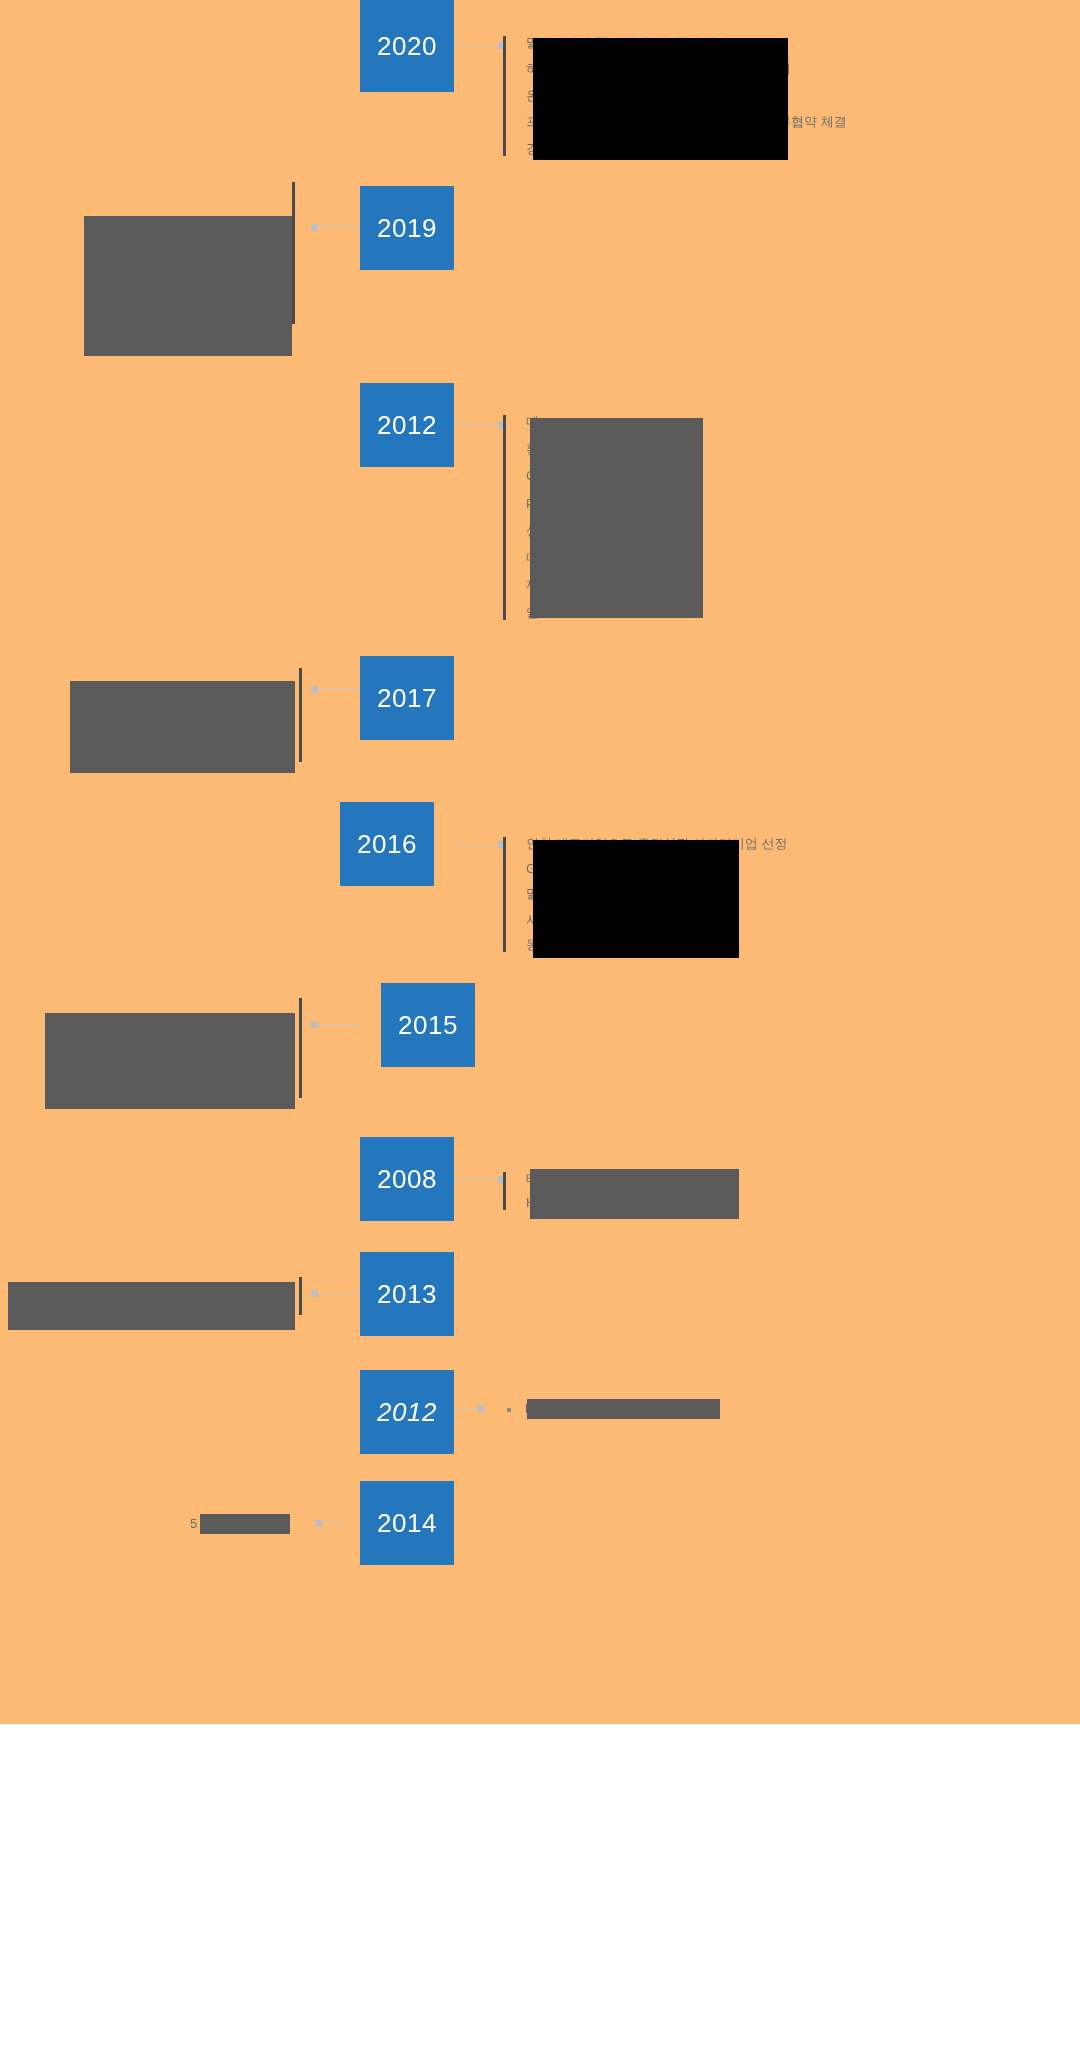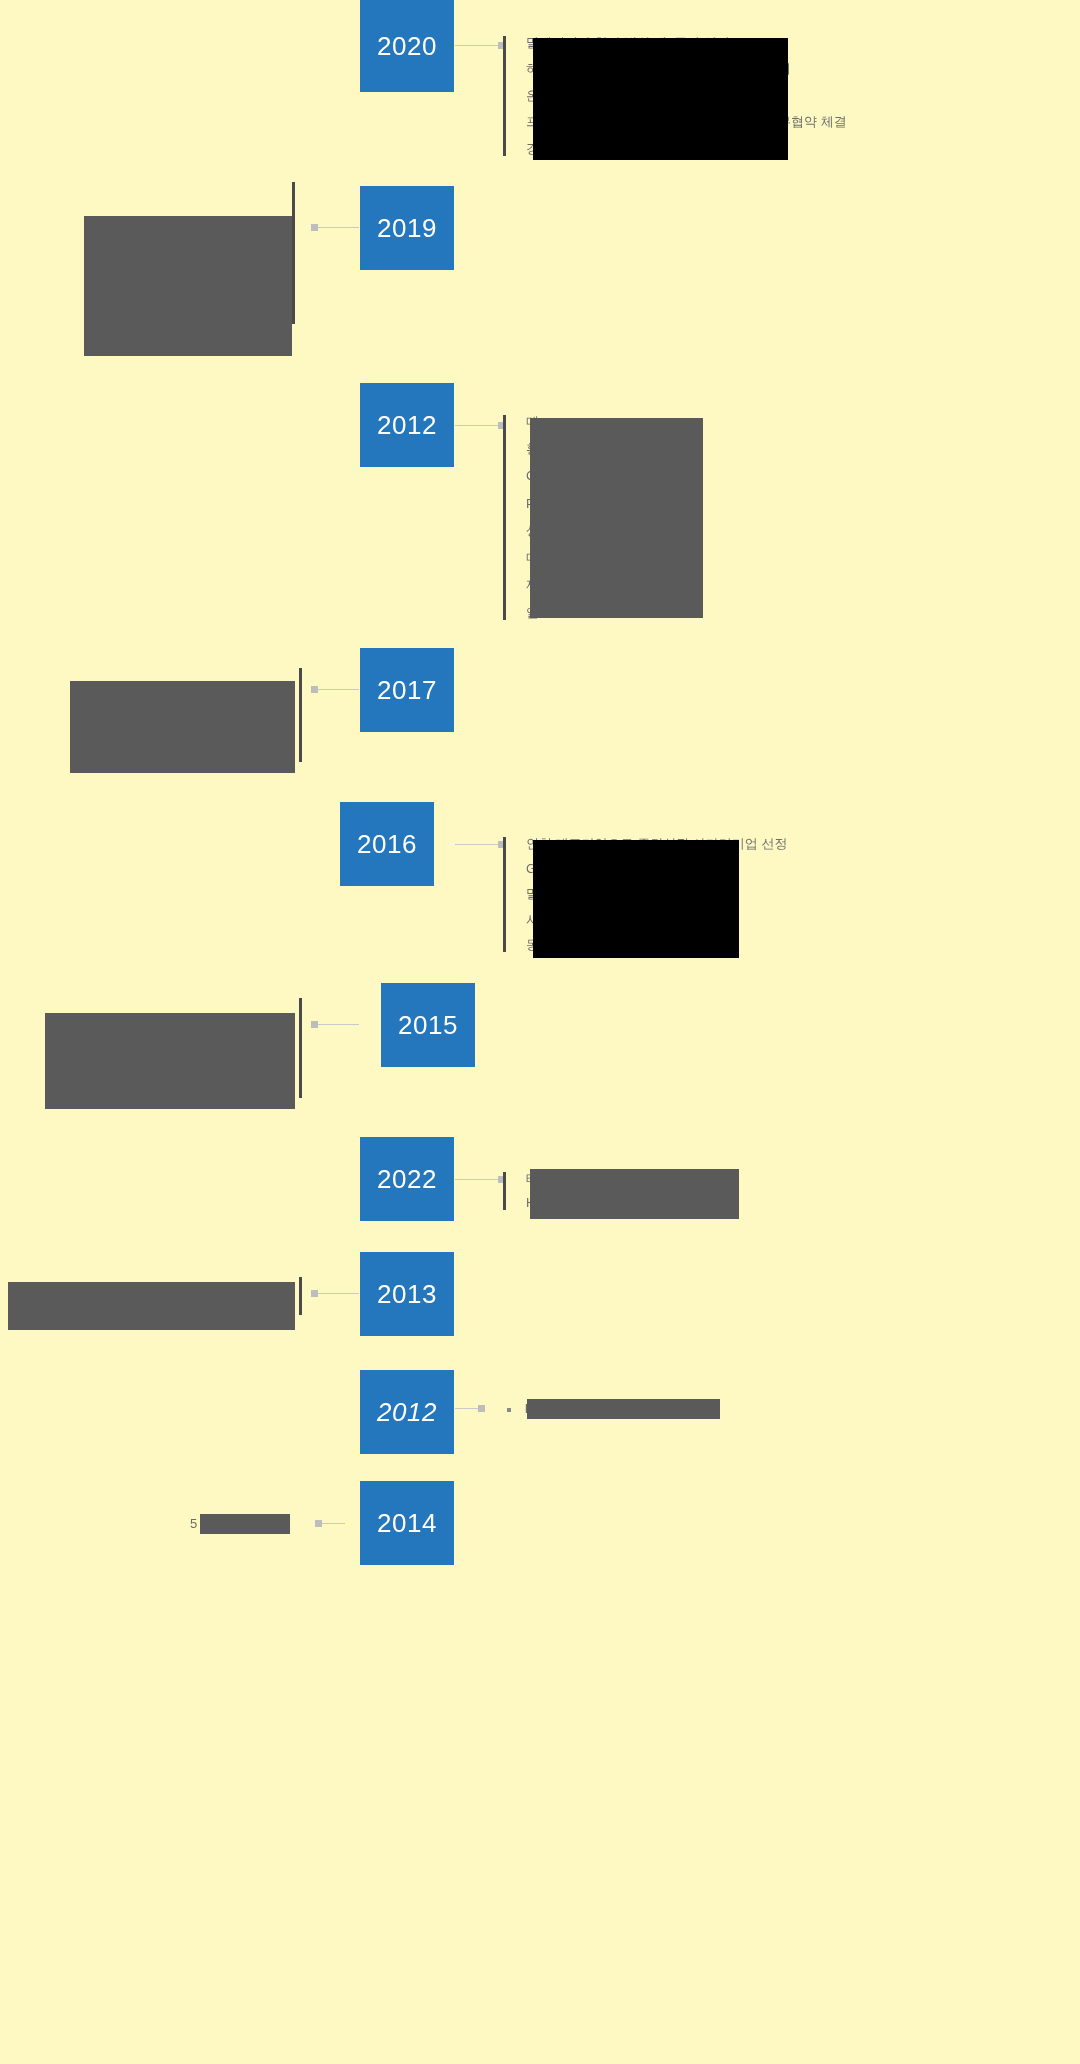--- a/index.html
+++ b/index.html
@@ -14,8 +14,8 @@
   #timeline-root {
     position: relative;
     width: 1080px;
-    height: 2064px;
-    background: #fef9c3;
+    height: 1724px;
+    background: #fdba74;
   }
 
   

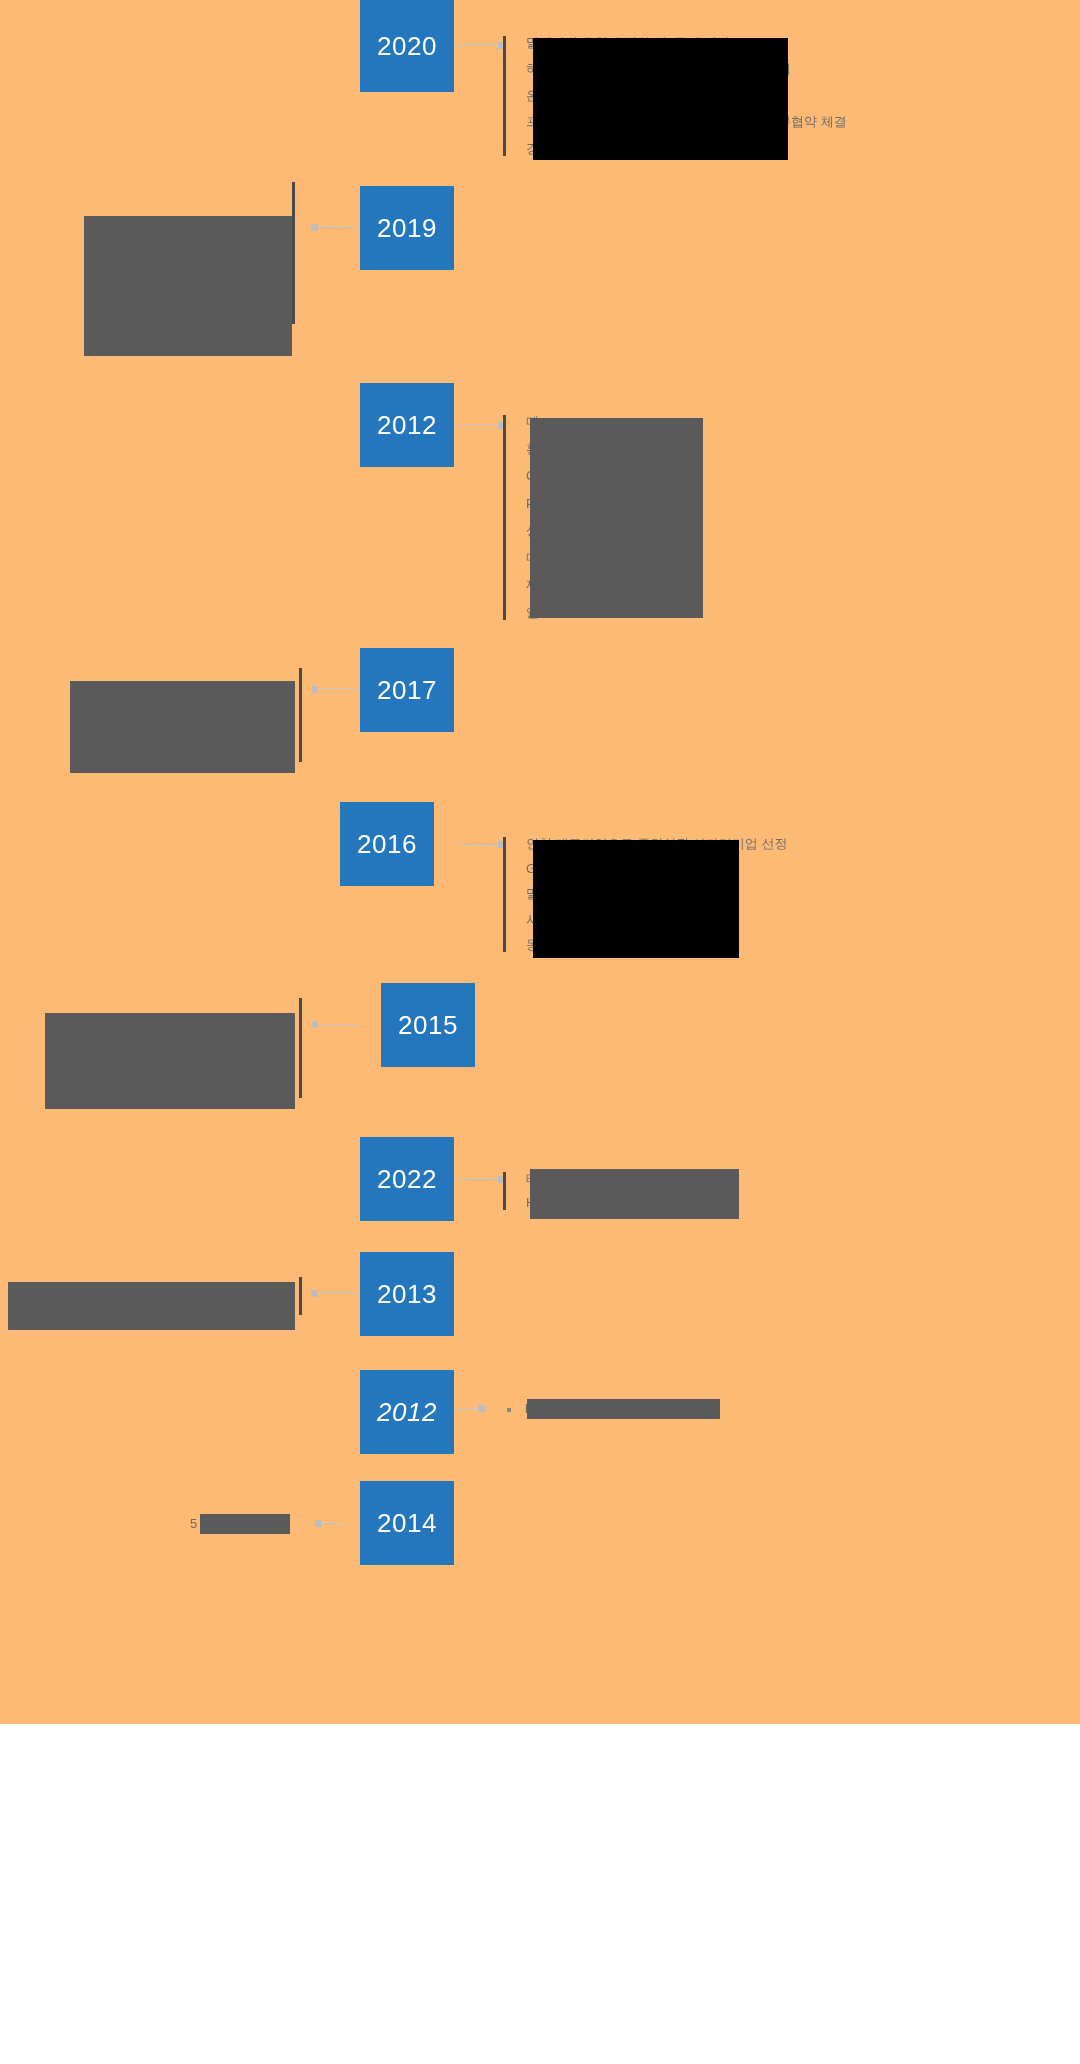--- a/index.html
+++ b/index.html
@@ -162,7 +162,7 @@
   </div>
 
   <div class="year-row" style="top:648px;">
-    <div class="year-box" style="left:360px; top:0; height:84px;">
+    <div class="year-box" style="left:360px; top:8px; height:84px;">
       <span>2017</span>
     </div>
     <div class="connector to-left" style="left:311px; top:41px; width:48px;">

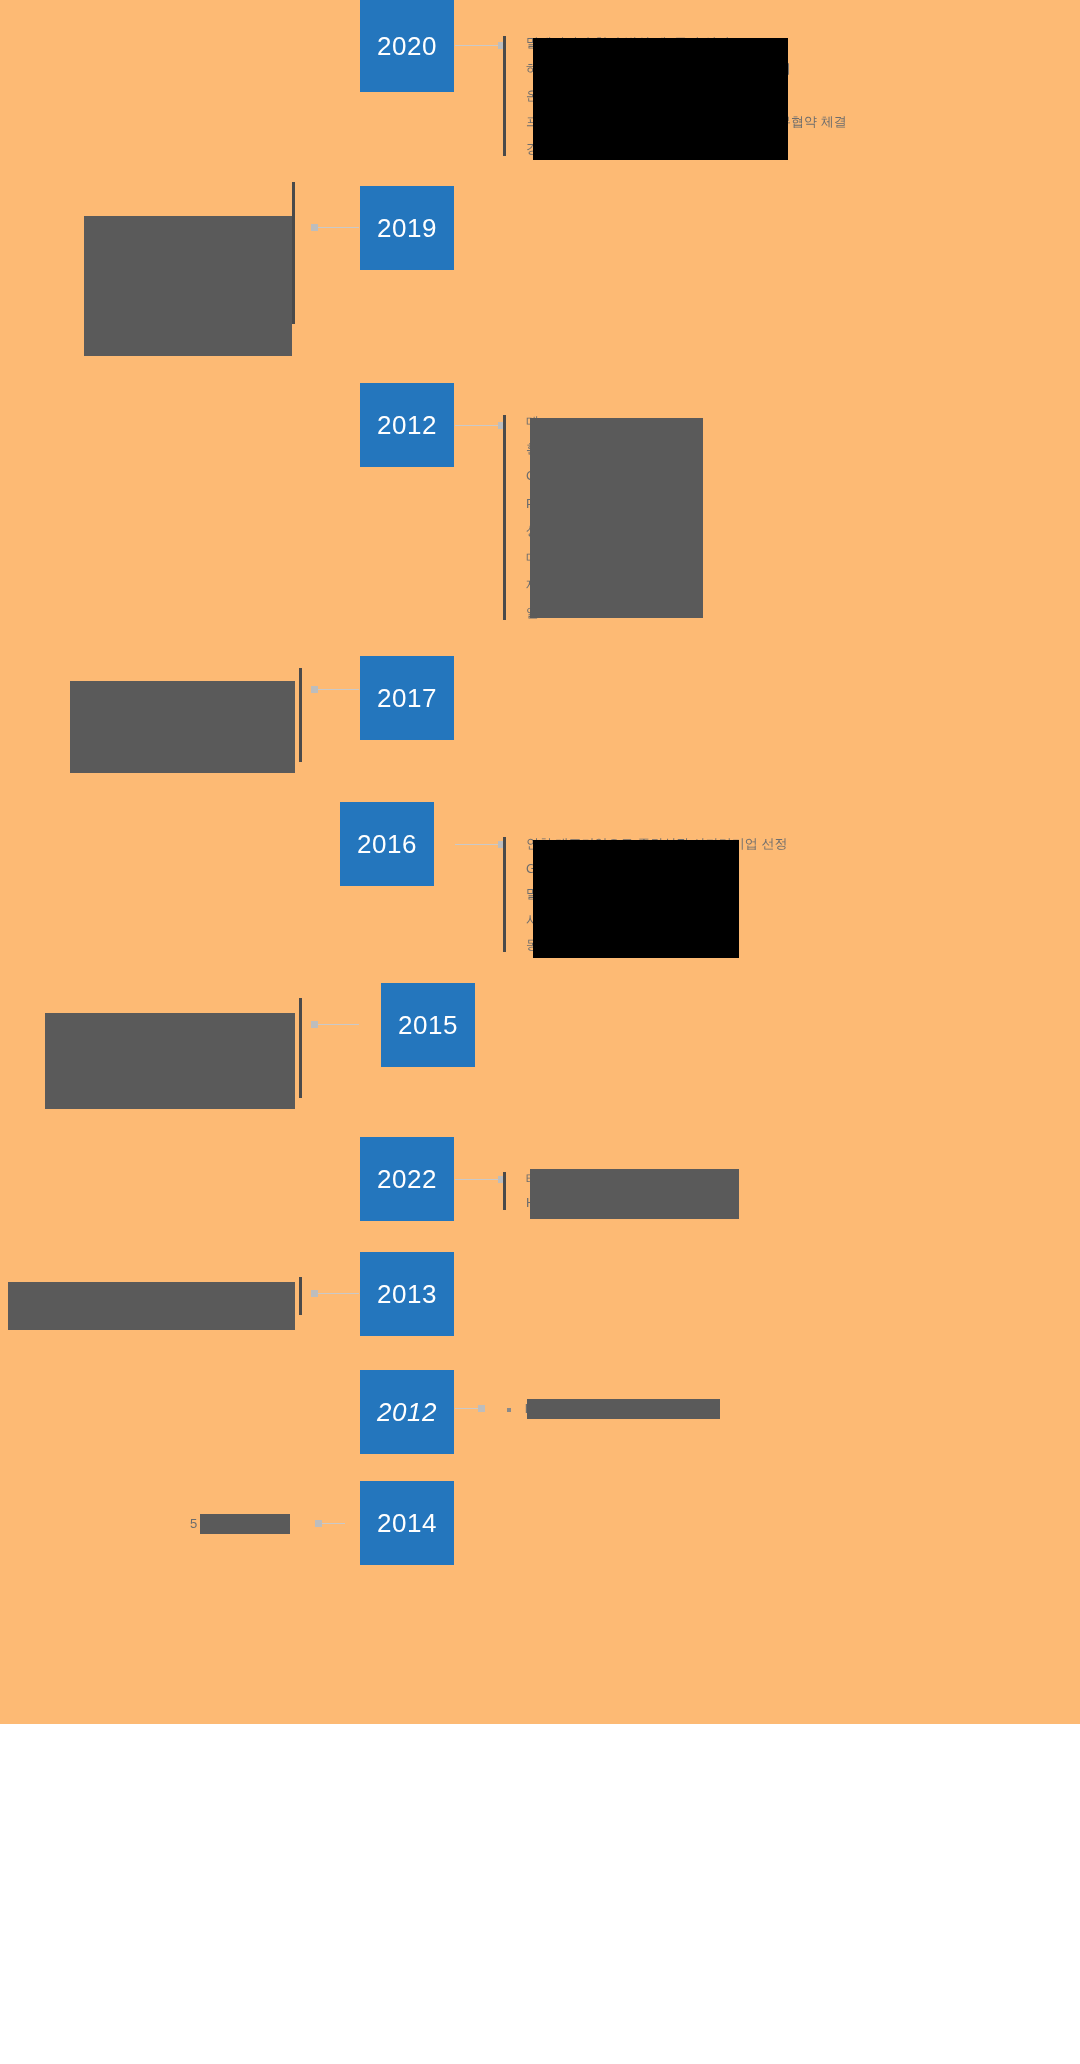--- a/index.html
+++ b/index.html
@@ -215,7 +215,7 @@
 
   <div class="year-row" style="top:1137px;">
     <div class="year-box" style="left:360px; top:0; height:84px;">
-      <span>2022</span>
+      <span>2008</span>
     </div>
     <div class="connector to-right" style="left:455px; top:42px; width:50px;">
       <div class="line"></div>

